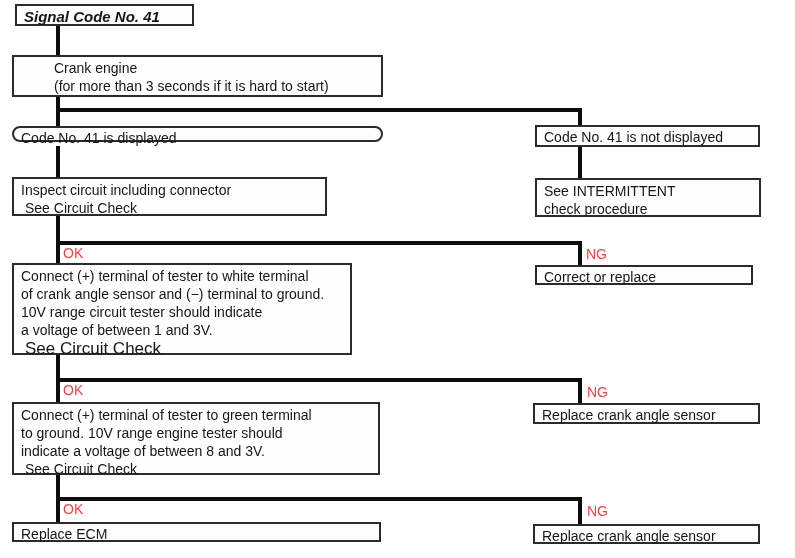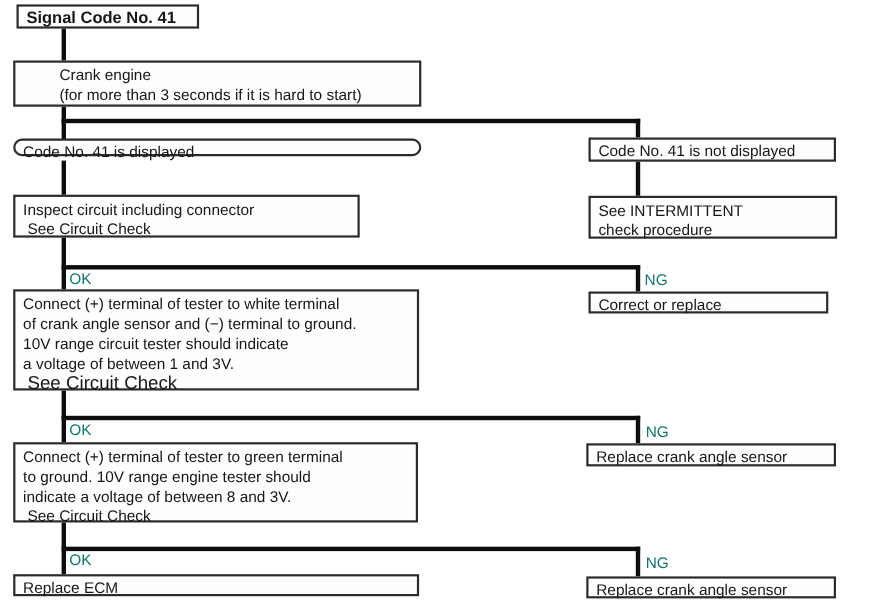--- a/index.html
+++ b/index.html
@@ -80,7 +80,7 @@
   <div class="lbl" style="left:63px; top:501px;">OK</div>
   <div class="lbl" style="left:587px; top:503px;">NG</div>
 
-  <div class="box title-box" style="left:15px; top:4px; width:166px; height:22px;">
+  <div class="box title-box" style="left:15px; top:4px; width:179px; height:22px;font-style:italic;">
     <span class="ln">Signal Code No. 41</span>
   </div>
 

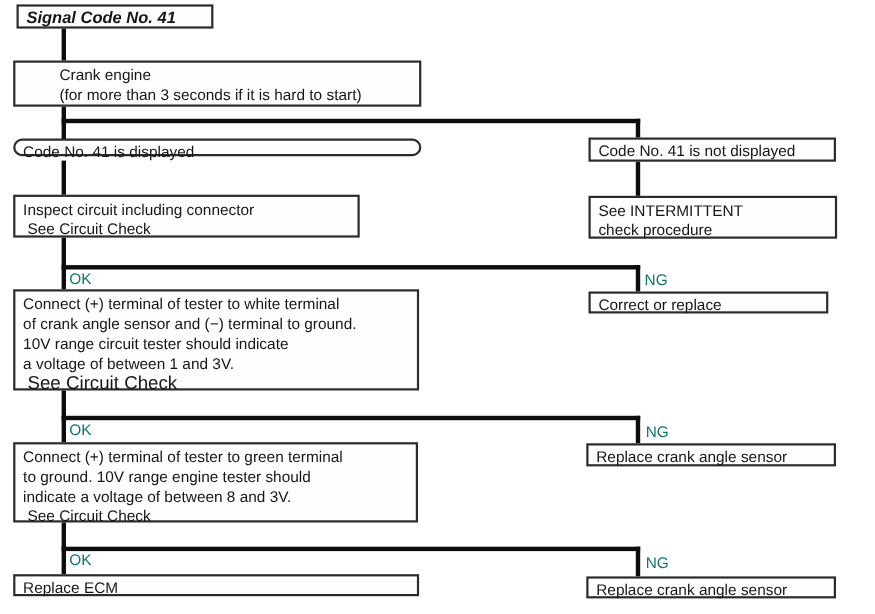--- a/index.html
+++ b/index.html
@@ -43,7 +43,7 @@
     position: absolute;
     font-size: 14px;
     line-height: 16px;
-    color: #0f766e;
+    color: #ef4444;
     white-space: nowrap;
   }
 </style>

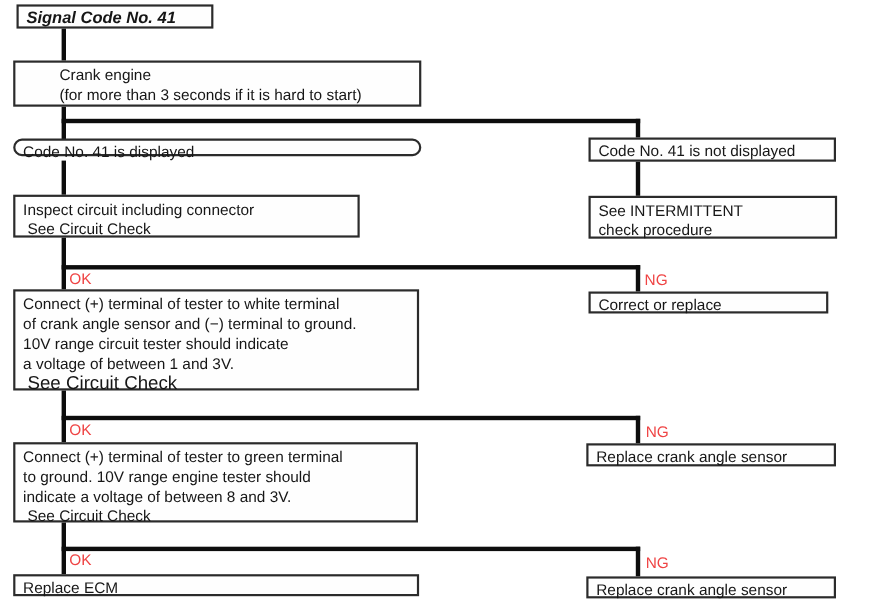--- a/index.html
+++ b/index.html
@@ -98,7 +98,7 @@
     <span class="ln indent">See Circuit Check</span>
   </div>
 
-  <div class="box" style="left:12px; top:263px; width:369px; height:92px; padding-top:2px;">
+  <div class="box" style="left:12px; top:263px; width:340px; height:92px; padding-top:2px;">
     <span class="ln">Connect (+) terminal of tester to white terminal</span>
     <span class="ln">of crank angle sensor and (−) terminal to ground.</span>
     <span class="ln">10V range circuit tester should indicate</span>

